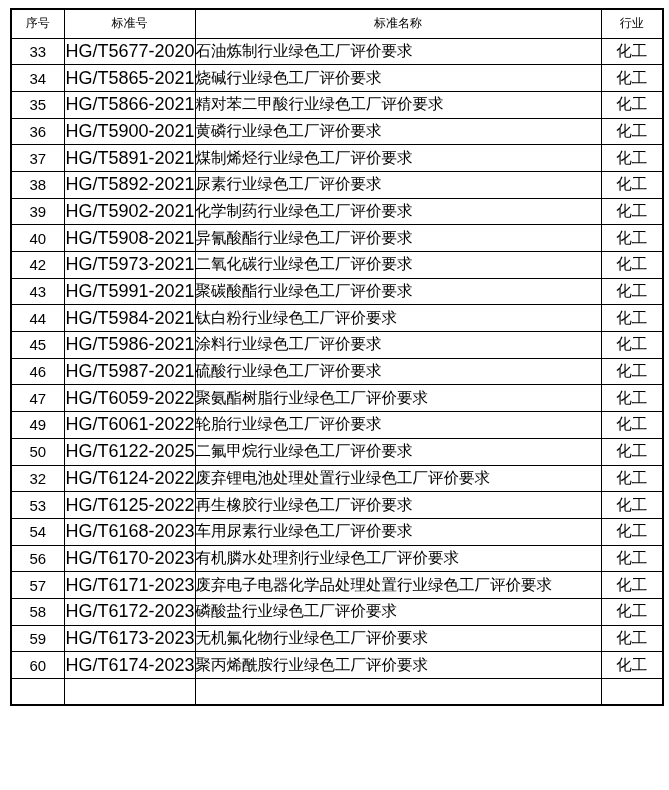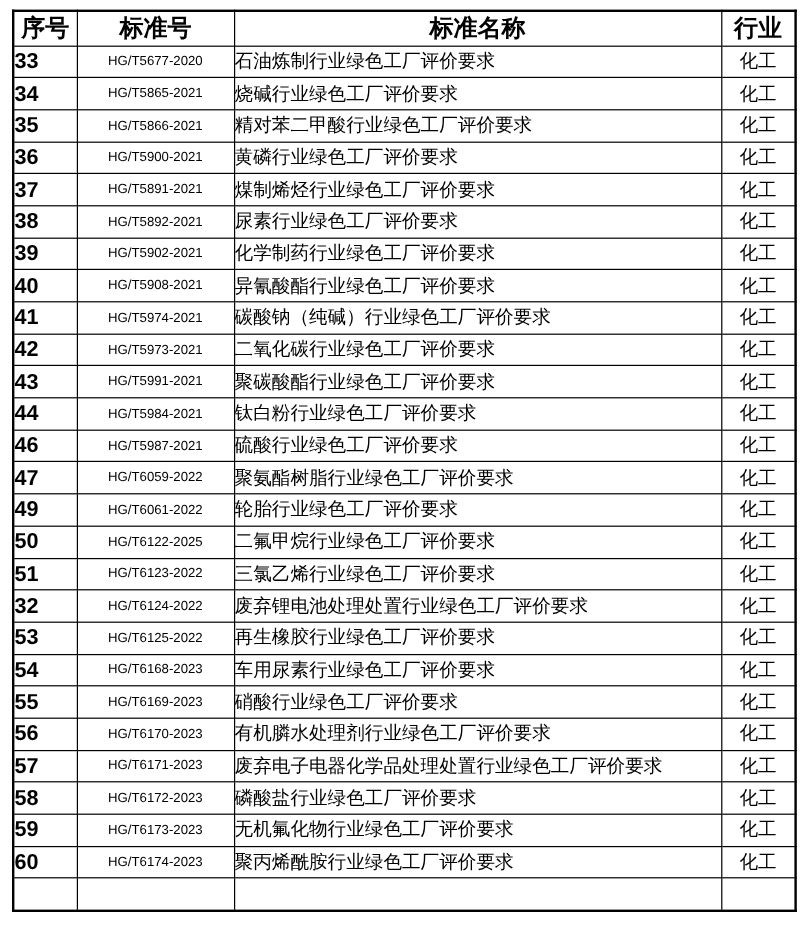--- a/index.html
+++ b/index.html
@@ -36,8 +36,8 @@
     height: 29px;
   }
   table.std-table thead th {
-    font-weight: bold;
-    font-size: 20px;
+    font-weight: normal;
+    font-size: 12px;
     text-align: center;
   }
   table.std-table tbody tr {

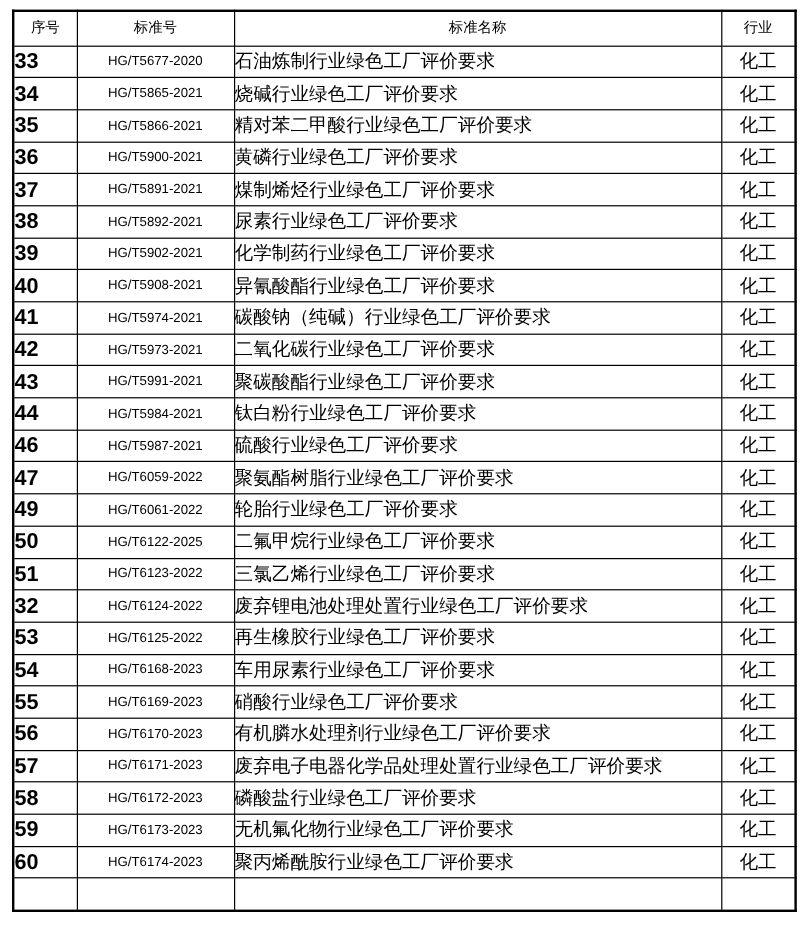--- a/index.html
+++ b/index.html
@@ -44,8 +44,8 @@
     height: 26.7px;
   }
   td.c-seq {
-    font-size: 18px;
-    font-weight: bold;
+    text-align: center;
+    font-size: 15px;
   }
   td.c-std {
     text-align: center;

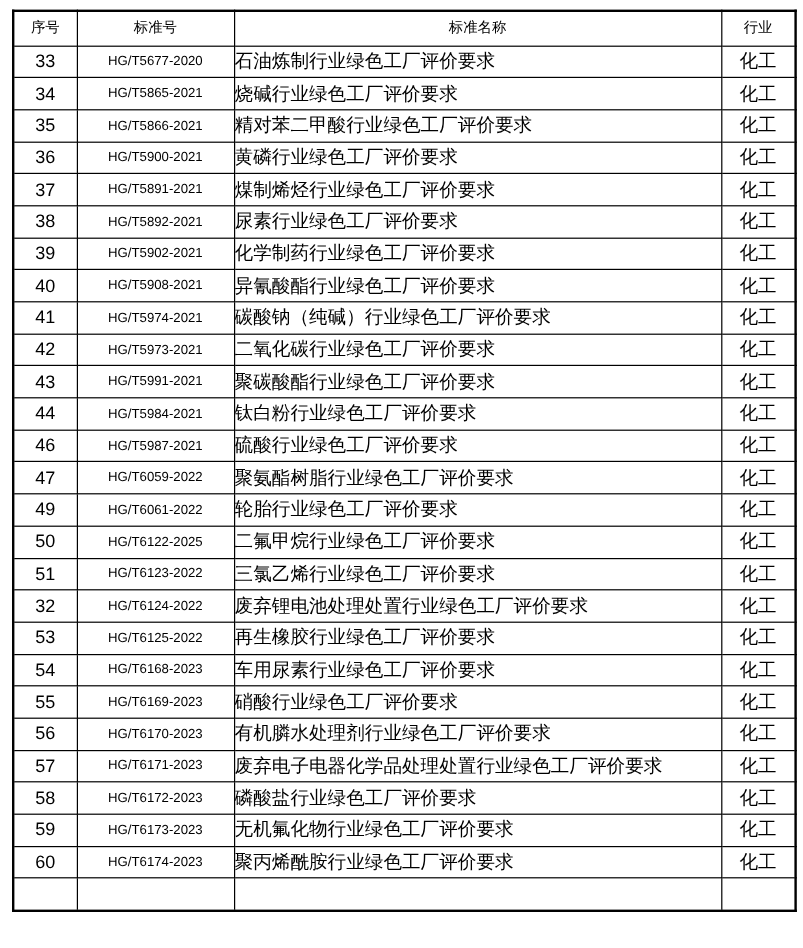--- a/index.html
+++ b/index.html
@@ -48,8 +48,8 @@
     font-size: 15px;
   }
   td.c-std {
-    text-align: center;
-    font-size: 11px;
+    text-align: right;
+    font-size: 18px;
   }
   td.c-name {
     text-align: left;

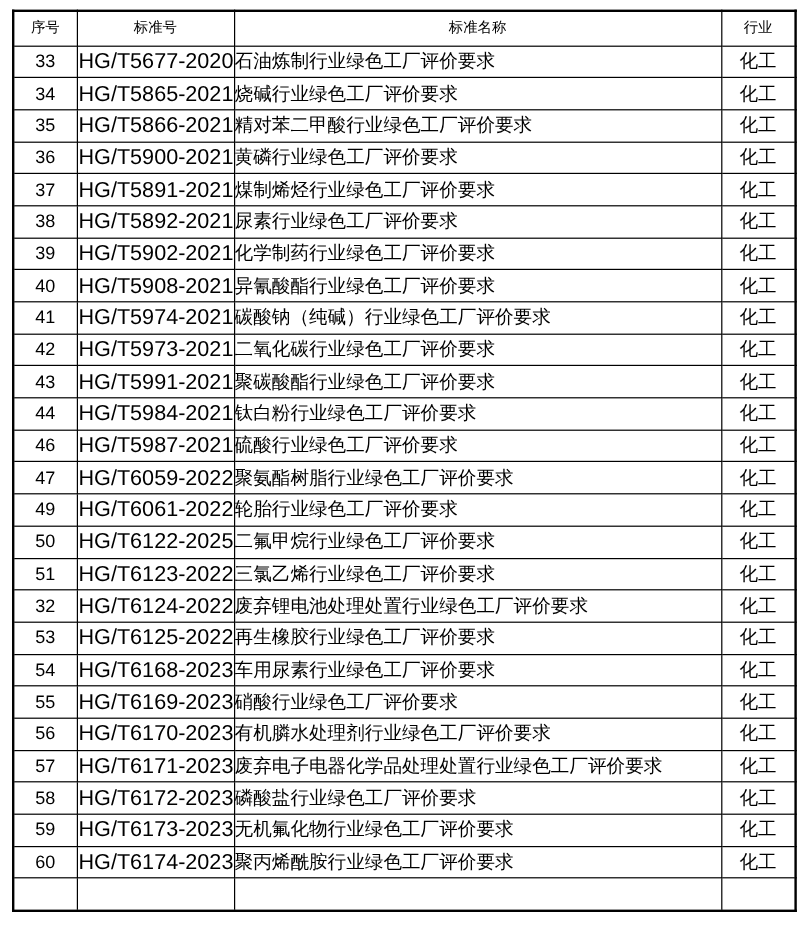--- a/index.html
+++ b/index.html
@@ -136,12 +136,6 @@
         <td class="c-ind">化工</td>
       </tr>
         <tr>
-        <td class="c-seq">41</td>
-        <td class="c-std">HG/T5974-2021</td>
-        <td class="c-name">碳酸钠（纯碱）行业绿色工厂评价要求</td>
-        <td class="c-ind">化工</td>
-      </tr>
-        <tr>
         <td class="c-seq">42</td>
         <td class="c-std">HG/T5973-2021</td>
         <td class="c-name">二氧化碳行业绿色工厂评价要求</td>

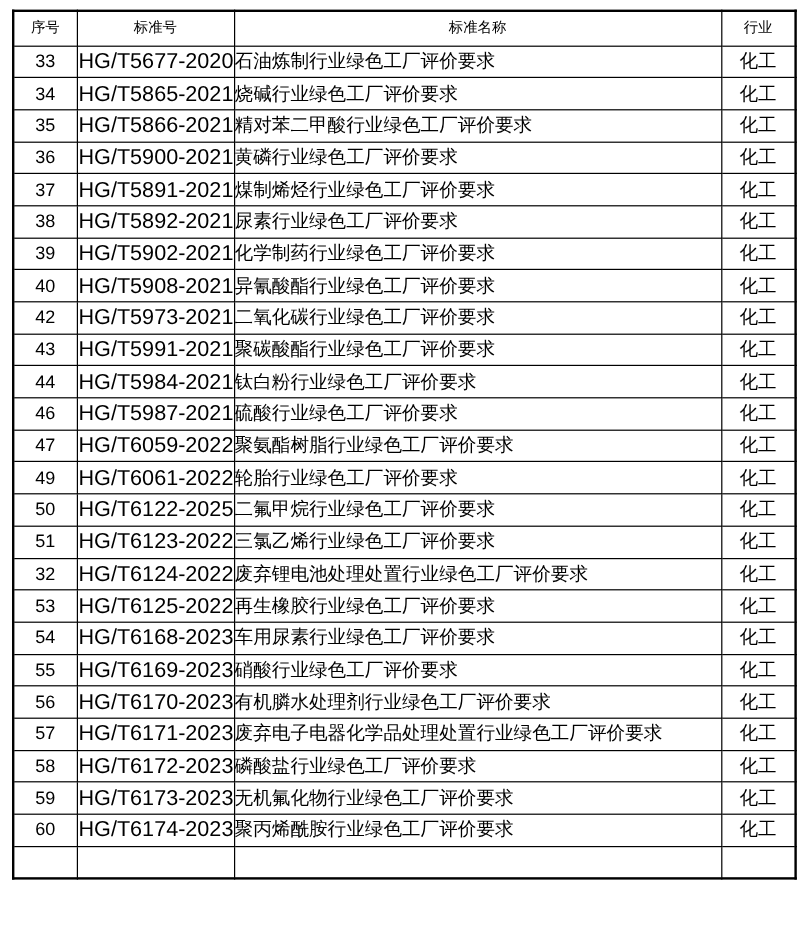--- a/index.html
+++ b/index.html
@@ -154,6 +154,12 @@
         <td class="c-ind">化工</td>
       </tr>
         <tr>
+        <td class="c-seq">45</td>
+        <td class="c-std">HG/T5986-2021</td>
+        <td class="c-name">涂料行业绿色工厂评价要求</td>
+        <td class="c-ind">化工</td>
+      </tr>
+        <tr>
         <td class="c-seq">46</td>
         <td class="c-std">HG/T5987-2021</td>
         <td class="c-name">硫酸行业绿色工厂评价要求</td>

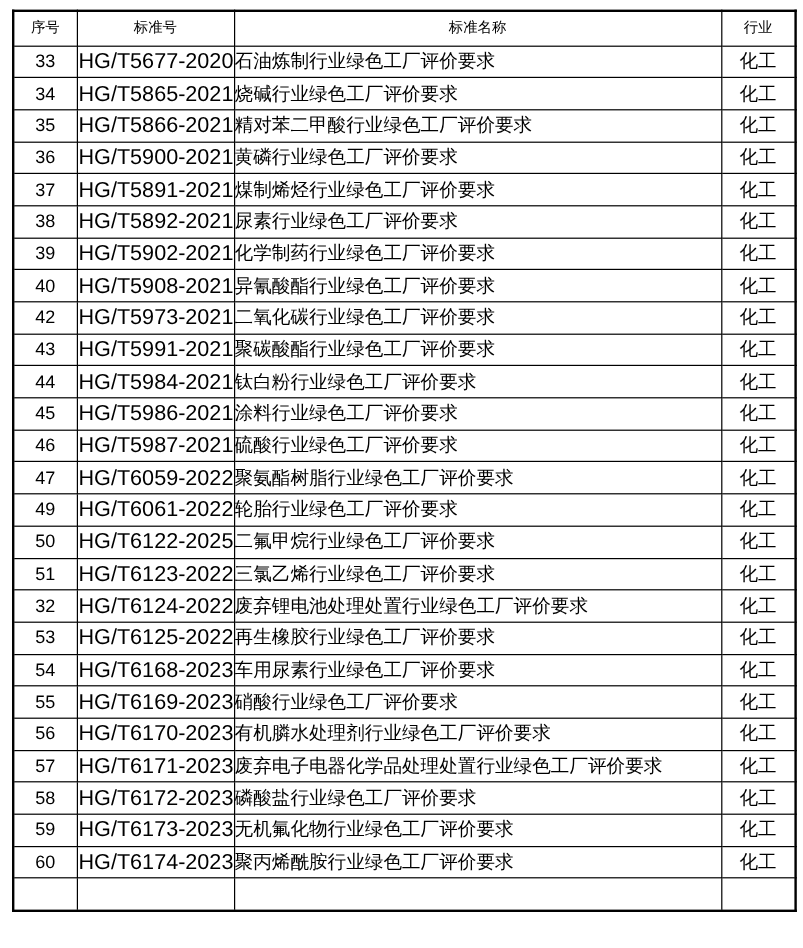--- a/index.html
+++ b/index.html
@@ -184,12 +184,6 @@
         <td class="c-ind">化工</td>
       </tr>
         <tr>
-        <td class="c-seq">51</td>
-        <td class="c-std">HG/T6123-2022</td>
-        <td class="c-name">三氯乙烯行业绿色工厂评价要求</td>
-        <td class="c-ind">化工</td>
-      </tr>
-        <tr>
         <td class="c-seq">32</td>
         <td class="c-std">HG/T6124-2022</td>
         <td class="c-name">废弃锂电池处理处置行业绿色工厂评价要求</td>

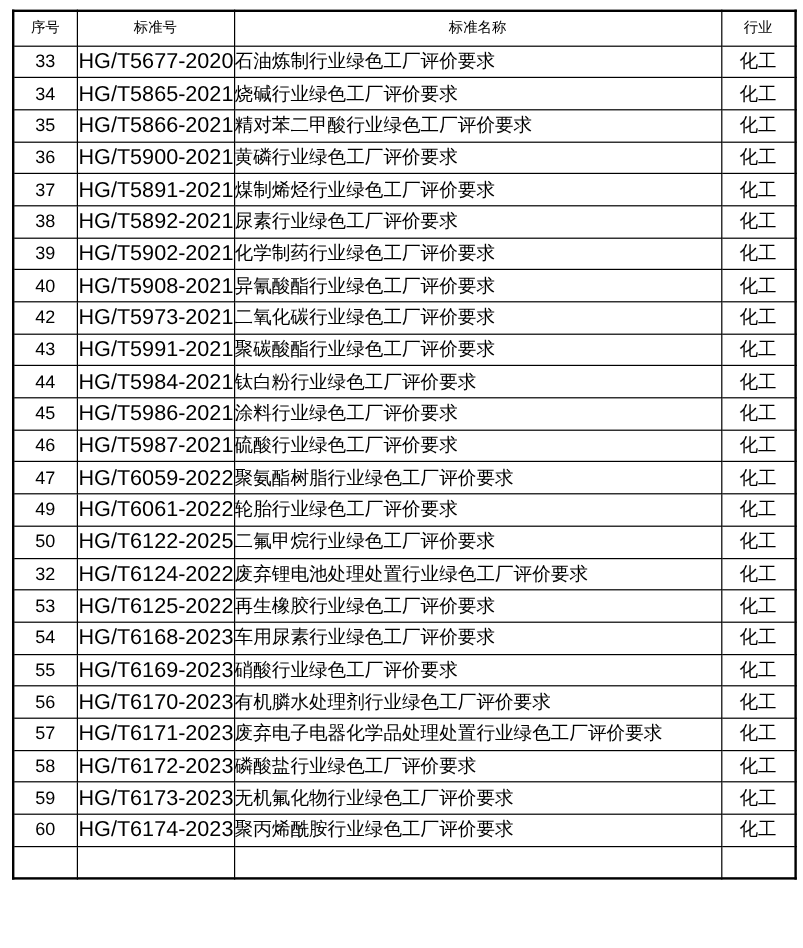--- a/index.html
+++ b/index.html
@@ -202,12 +202,6 @@
         <td class="c-ind">化工</td>
       </tr>
         <tr>
-        <td class="c-seq">55</td>
-        <td class="c-std">HG/T6169-2023</td>
-        <td class="c-name">硝酸行业绿色工厂评价要求</td>
-        <td class="c-ind">化工</td>
-      </tr>
-        <tr>
         <td class="c-seq">56</td>
         <td class="c-std">HG/T6170-2023</td>
         <td class="c-name">有机膦水处理剂行业绿色工厂评价要求</td>

